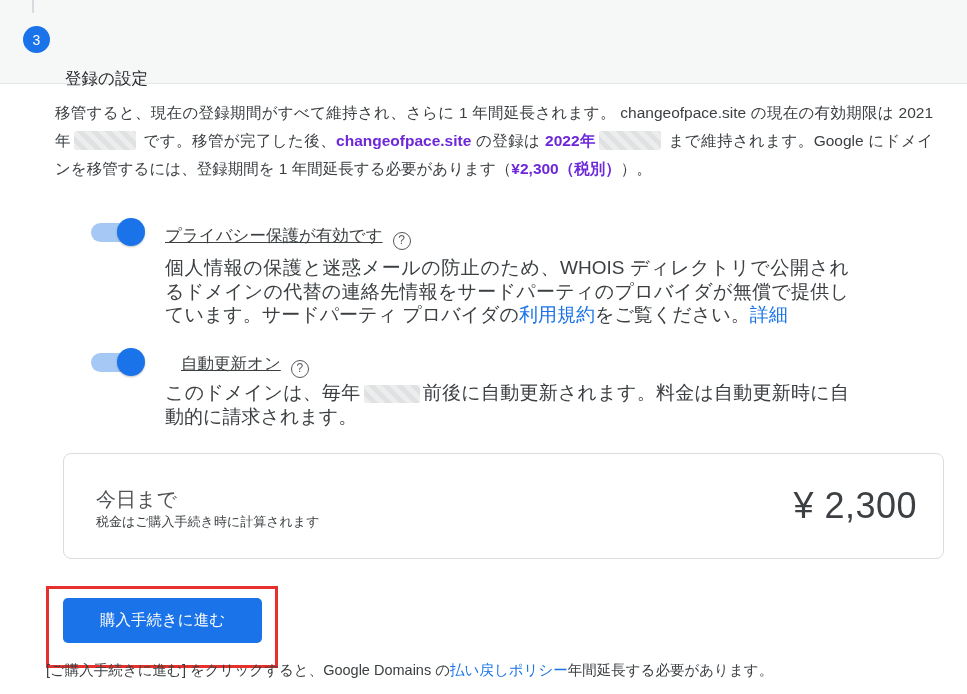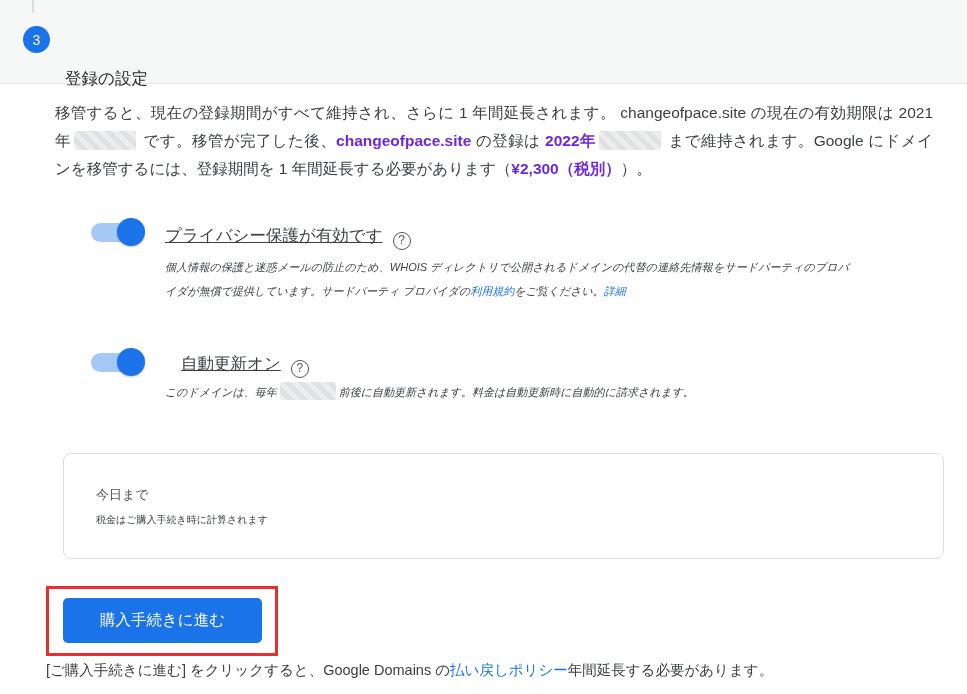--- a/index.html
+++ b/index.html
@@ -37,8 +37,8 @@
                border: 1.6px solid #55585c; border-radius: 50%; color: #55585c;
                font-size: 12px; line-height: 15px; text-align: center;
                vertical-align: -3px; cursor: pointer; }
-  .toggle-desc { position: absolute; left: 165px; width: 684px; font-size: 11px;
-                 line-height: 23.5px; color: #3c4043; text-align: justify; font-style: italic; }
+  .toggle-desc { position: absolute; left: 165px; width: 684px; font-size: 19px;
+                 line-height: 23.5px; color: #3c4043; text-align: justify; }
   .toggle-desc .redacted { height: 18px; width: 56px; }
 
   

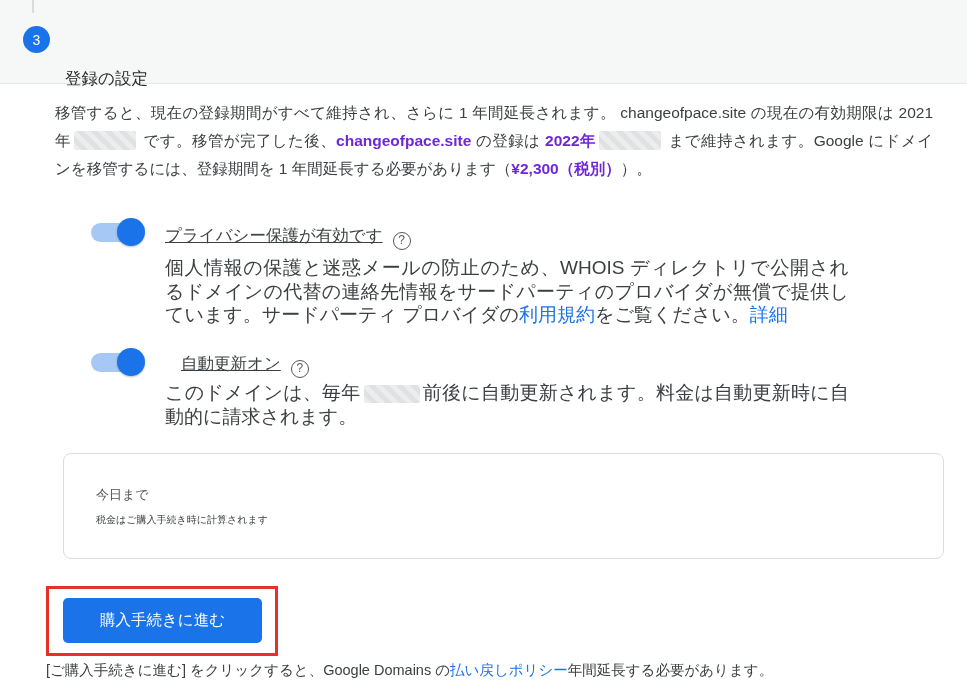--- a/index.html
+++ b/index.html
@@ -44,7 +44,7 @@
   
   .price-box { position: absolute; left: 63px; top: 453px; width: 881px; height: 106px;
                border: 1px solid #dadce0; border-radius: 8px; background: #fff; }
-  .pb-title { position: absolute; left: 32px; top: 32px; font-size: 13px; color: #505356; }
+  .pb-title { position: absolute; left: 32px; top: 32px; font-size: 20px; color: #505356; }
   .pb-sub { position: absolute; left: 32px; top: 59px; font-size: 10px; color: #3c4043; }
   .pb-amount { position: absolute; right: 26px; top: 31px; font-size: 36px;
                letter-spacing: 0.5px; color: #3c4043; }

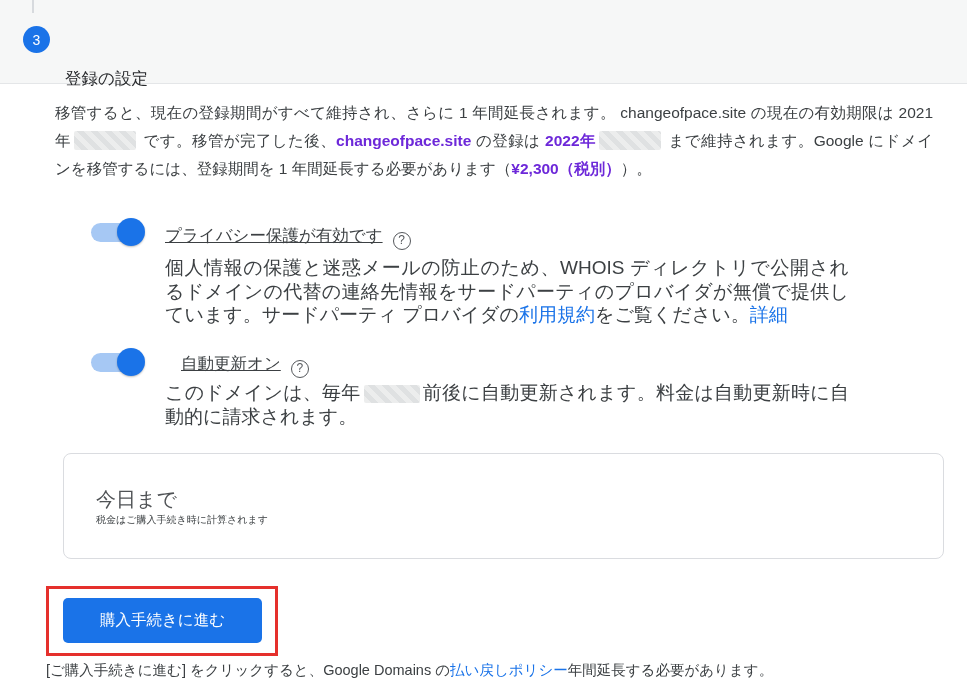--- a/index.html
+++ b/index.html
@@ -45,7 +45,7 @@
   .price-box { position: absolute; left: 63px; top: 453px; width: 881px; height: 106px;
                border: 1px solid #dadce0; border-radius: 8px; background: #fff; }
   .pb-title { position: absolute; left: 32px; top: 32px; font-size: 20px; color: #505356; }
-  .pb-sub { position: absolute; left: 32px; top: 59px; font-size: 10px; color: #3c4043; }
+  .pb-sub { position: absolute; left: 32px; top: 59px; font-size: 13px; color: #3c4043; }
   .pb-amount { position: absolute; right: 26px; top: 31px; font-size: 36px;
                letter-spacing: 0.5px; color: #3c4043; }
 

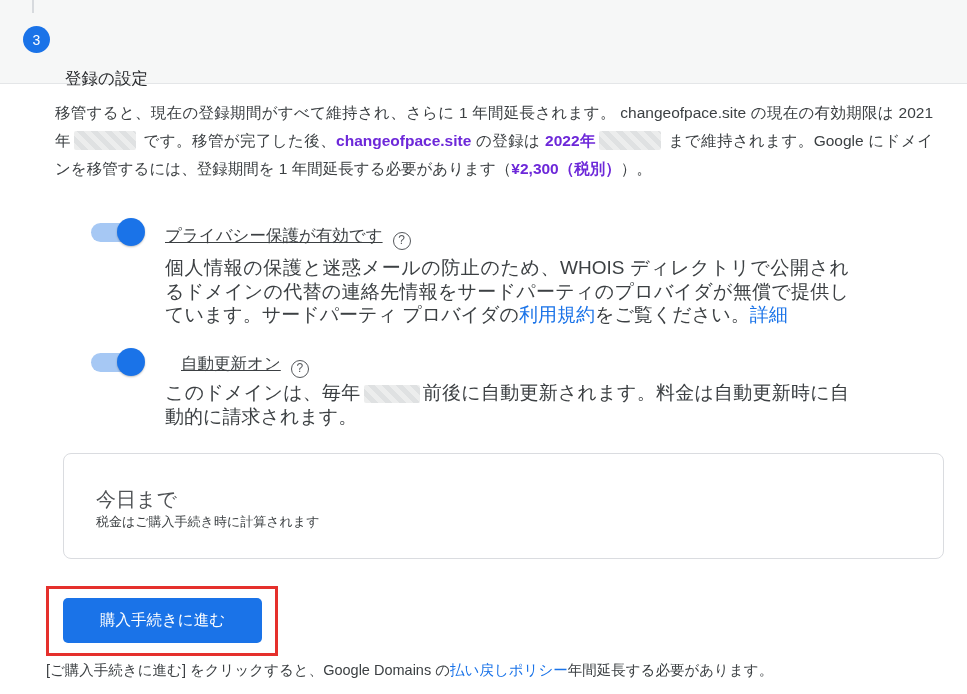--- a/index.html
+++ b/index.html
@@ -94,6 +94,7 @@
   <div class="price-box">
     <div class="pb-title">今日まで</div>
     <div class="pb-sub">税金はご購入手続き時に計算されます</div>
+    <div class="pb-amount">¥ 2,300</div>
   </div>
 
   <div class="annotation">

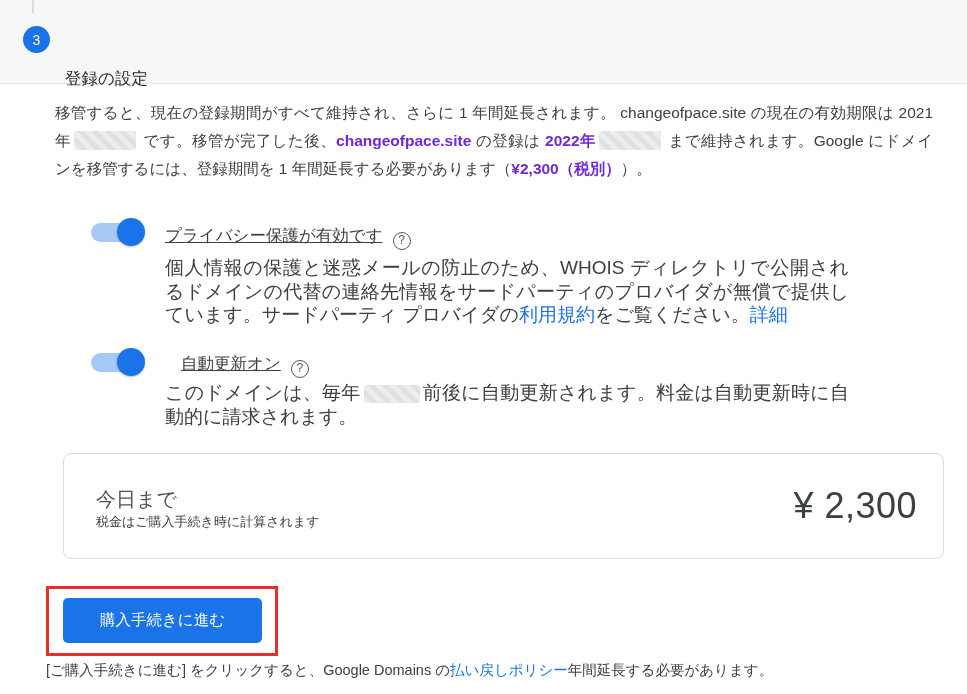--- a/index.html
+++ b/index.html
@@ -50,7 +50,7 @@
                letter-spacing: 0.5px; color: #3c4043; }
 
   
-  .annotation { position: absolute; left: 46px; top: 586px; width: 232px; height: 70px;
+  .annotation { position: absolute; left: 46px; top: 586px; width: 232px; height: 82px;
                 border: 3px solid #e5302c; }
   .cta { position: absolute; left: 14px; top: 9px; width: 199px; height: 45px;
          background: #1a73e8; color: #fff; border: none; border-radius: 5px;

